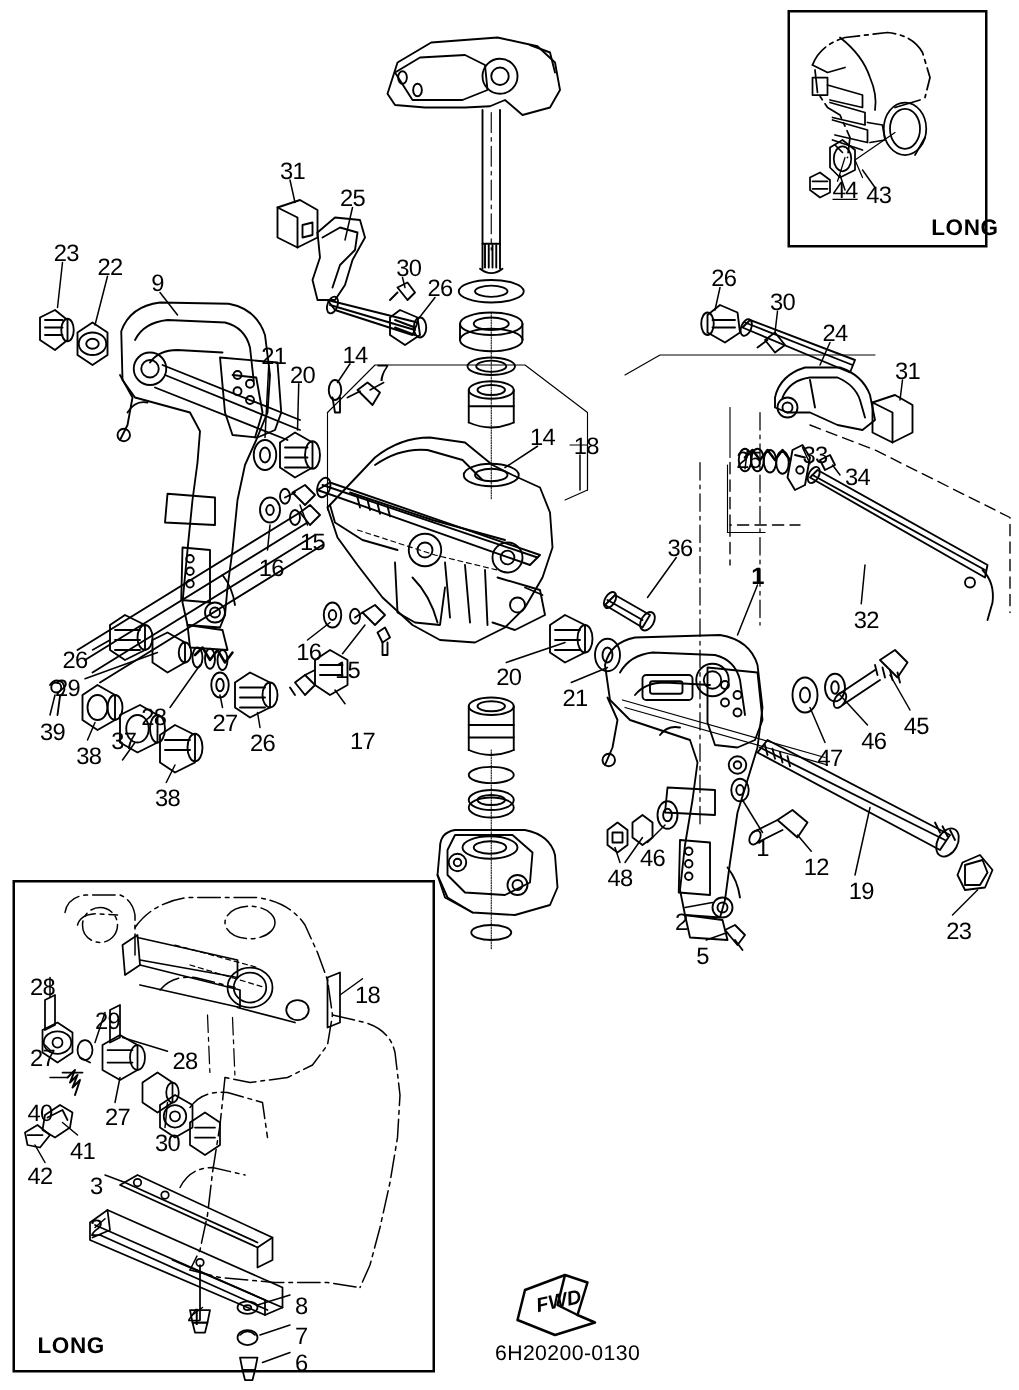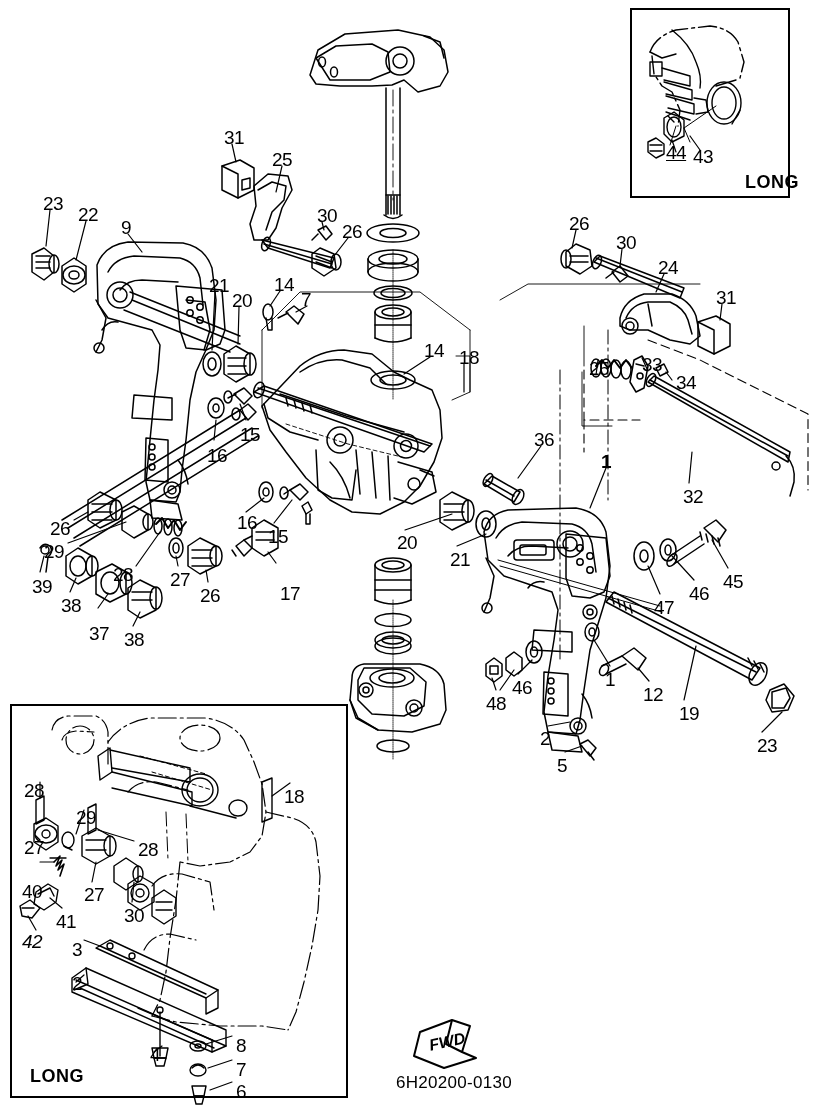--- a/index.html
+++ b/index.html
@@ -662,7 +662,7 @@
       <div class="callout" style="left: 200px; top: 586px;">26</div>
       <div class="callout" style="left: 32px; top: 577px;">39</div>
       <div class="callout" style="left: 61px; top: 596px;">38</div>
-      <div class="callout" style="left: 89px; top: 624px;">37</div>
+      <div class="callout" style="left: 89px; top: 584px;">37</div>
       <div class="callout" style="left: 124px; top: 630px;">38</div>
       <div class="callout" style="left: 237px; top: 513px;">16</div>
       <div class="callout" style="left: 268px; top: 527px;">15</div>

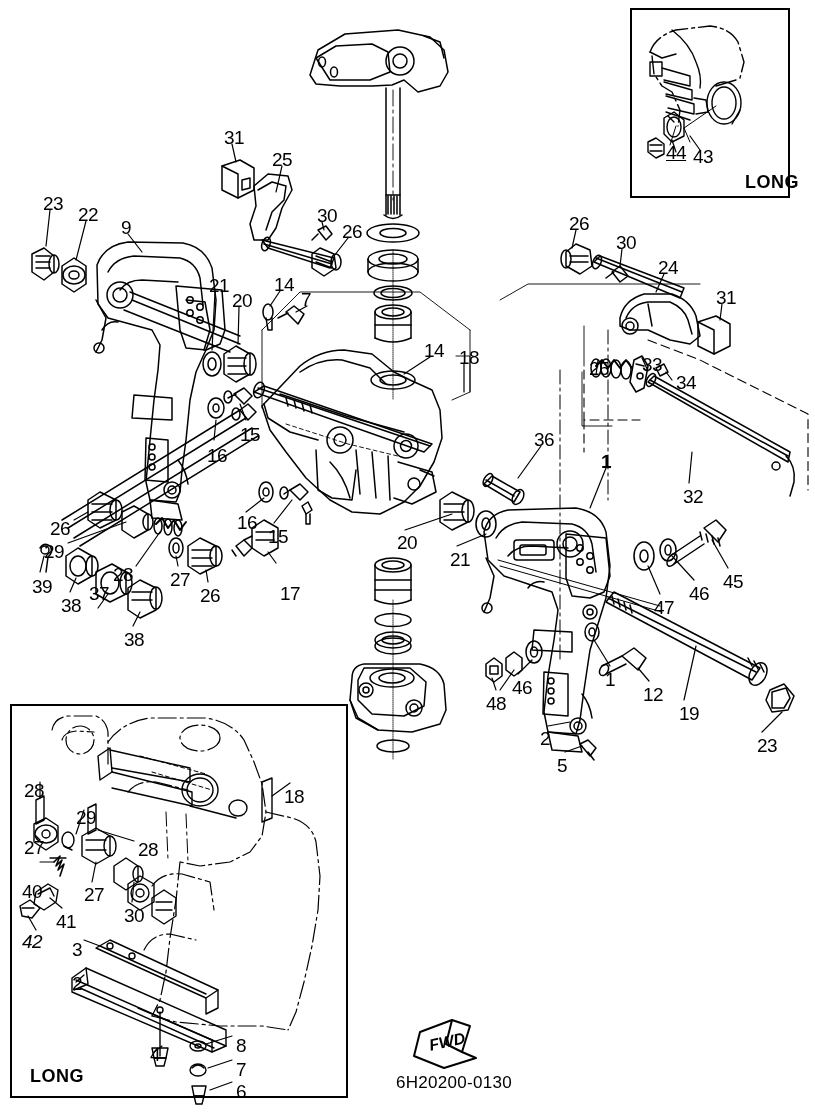--- a/index.html
+++ b/index.html
@@ -689,7 +689,7 @@
       <div class="callout" style="left: 84px; top: 885px;">27</div>
       <div class="callout" style="left: 124px; top: 906px;">30</div>
       <div class="callout" style="left: 56px; top: 912px;">41</div>
-      <div class="callout" style="left: 22px; top: 932px; font-style: italic;">42</div>
+      <div class="callout" style="left: 22px; top: 932px;">42</div>
       <div class="callout" style="left: 72px; top: 940px;">3</div>
       <div class="callout" style="left: 72px; top: 974px;">2</div>
       <div class="callout" style="left: 150px; top: 1045px;">4</div>

